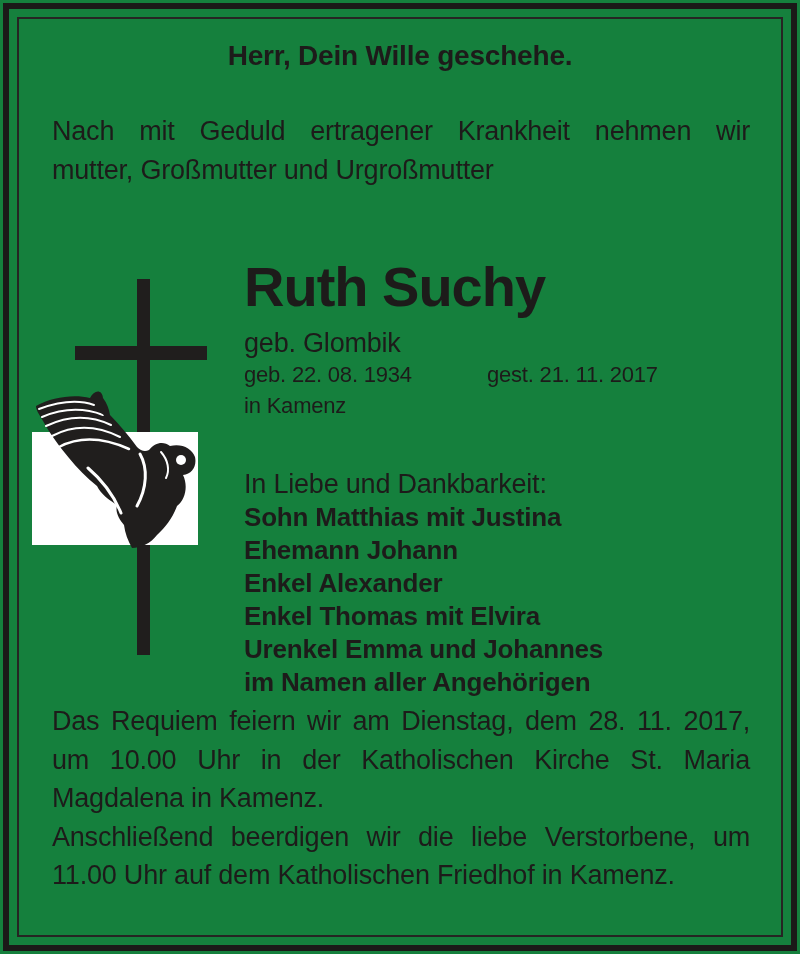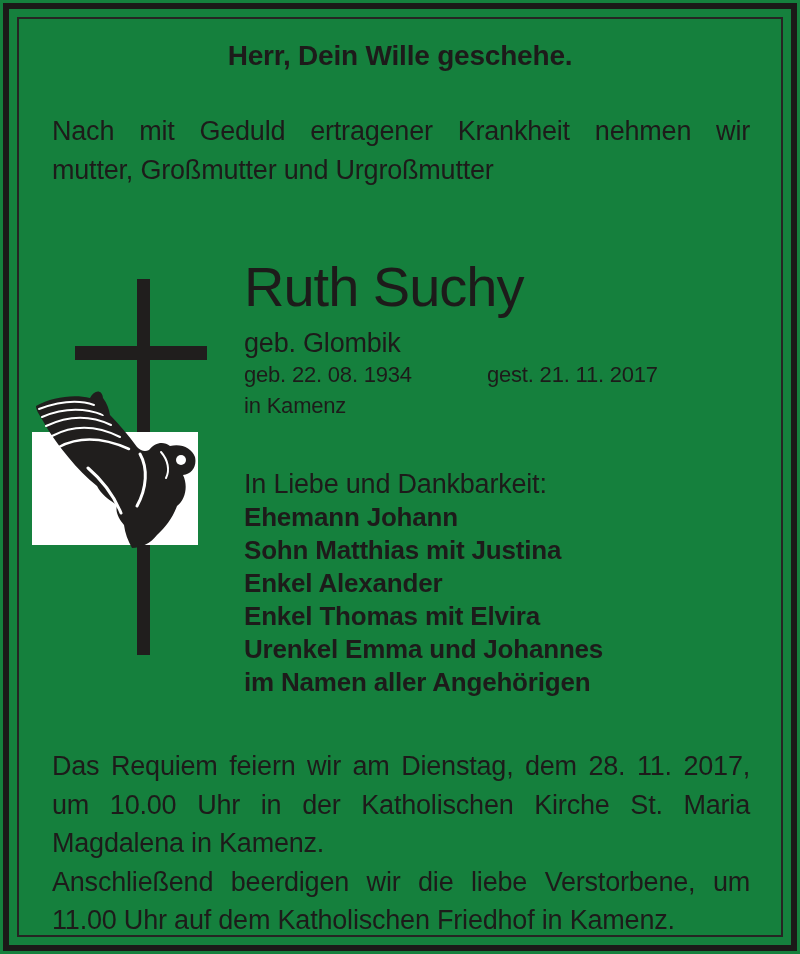--- a/index.html
+++ b/index.html
@@ -22,7 +22,7 @@
   .art{position:absolute; left:30px; top:256px; width:185px; height:400px;}
   .name-block{position:absolute; left:244px; top:256px; width:520px;}
   .deceased-name{
-    font-size:56px; font-weight:400; line-height:62px; letter-spacing:-1px;
+    font-size:56px; font-weight:700; line-height:62px; letter-spacing:-1px;
   }
   .maiden{font-size:27px; line-height:31px; margin-top:10px; letter-spacing:-0.2px;}
   .dates-grid{

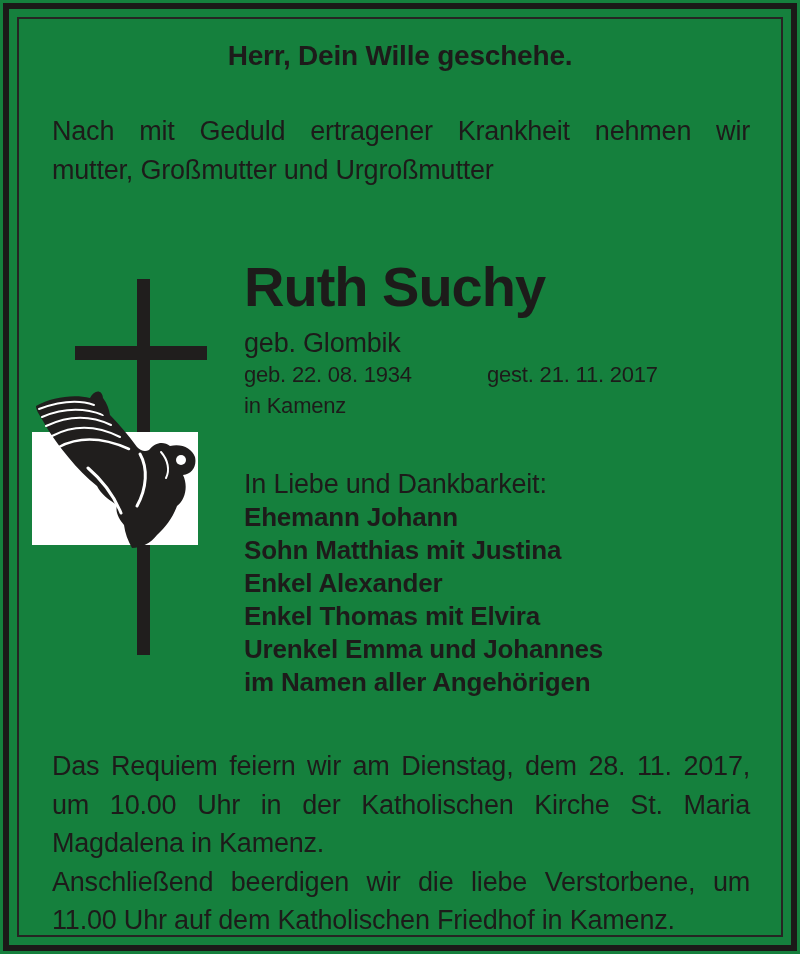--- a/index.html
+++ b/index.html
@@ -107,8 +107,8 @@
 
   <div class="mourners">
     <div>In Liebe und Dankbarkeit:</div>
+    <div class="entry">Sohn Matthias mit Justina</div>
     <div class="entry">Ehemann Johann</div>
-    <div class="entry">Sohn Matthias mit Justina</div>
     <div class="entry">Enkel Alexander</div>
     <div class="entry">Enkel Thomas mit Elvira</div>
     <div class="entry">Urenkel Emma und Johannes</div>

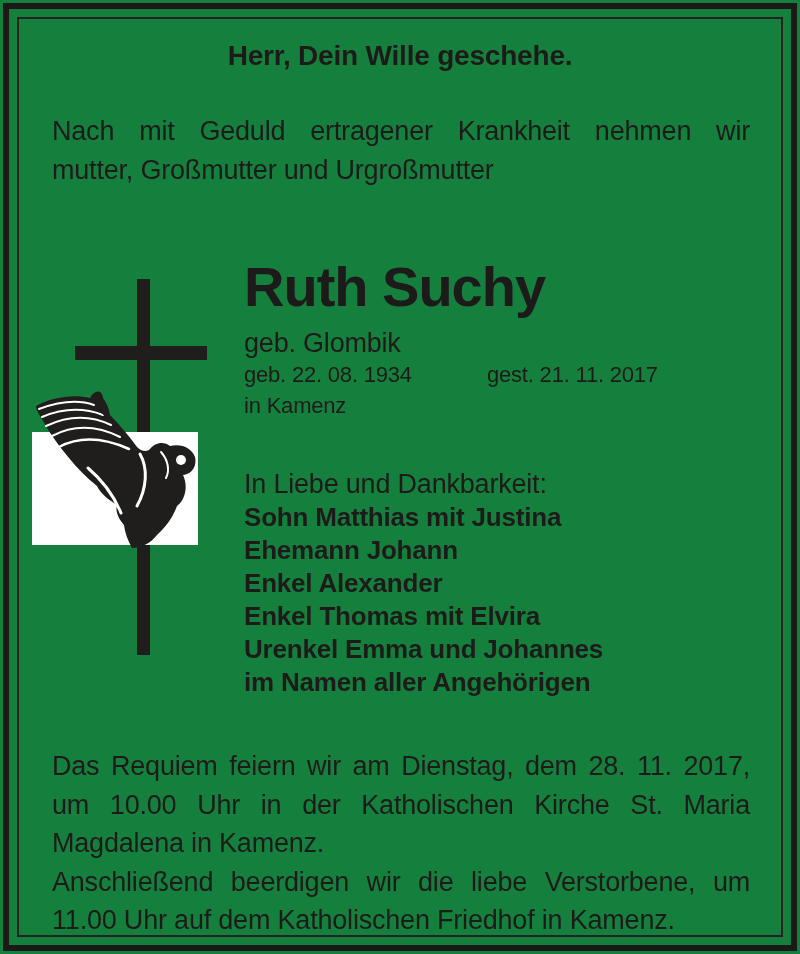--- a/index.html
+++ b/index.html
@@ -33,7 +33,7 @@
     font-size:27px; line-height:33px; letter-spacing:-0.2px;}
   .mourners .entry{font-weight:700; font-size:26px;}
   .service{
-    position:absolute; top:747px; left:52px; width:698px;
+    position:absolute; top:702px; left:52px; width:698px;
     font-size:27px; line-height:38.6px; letter-spacing:-0.2px;
   }
 </style>

